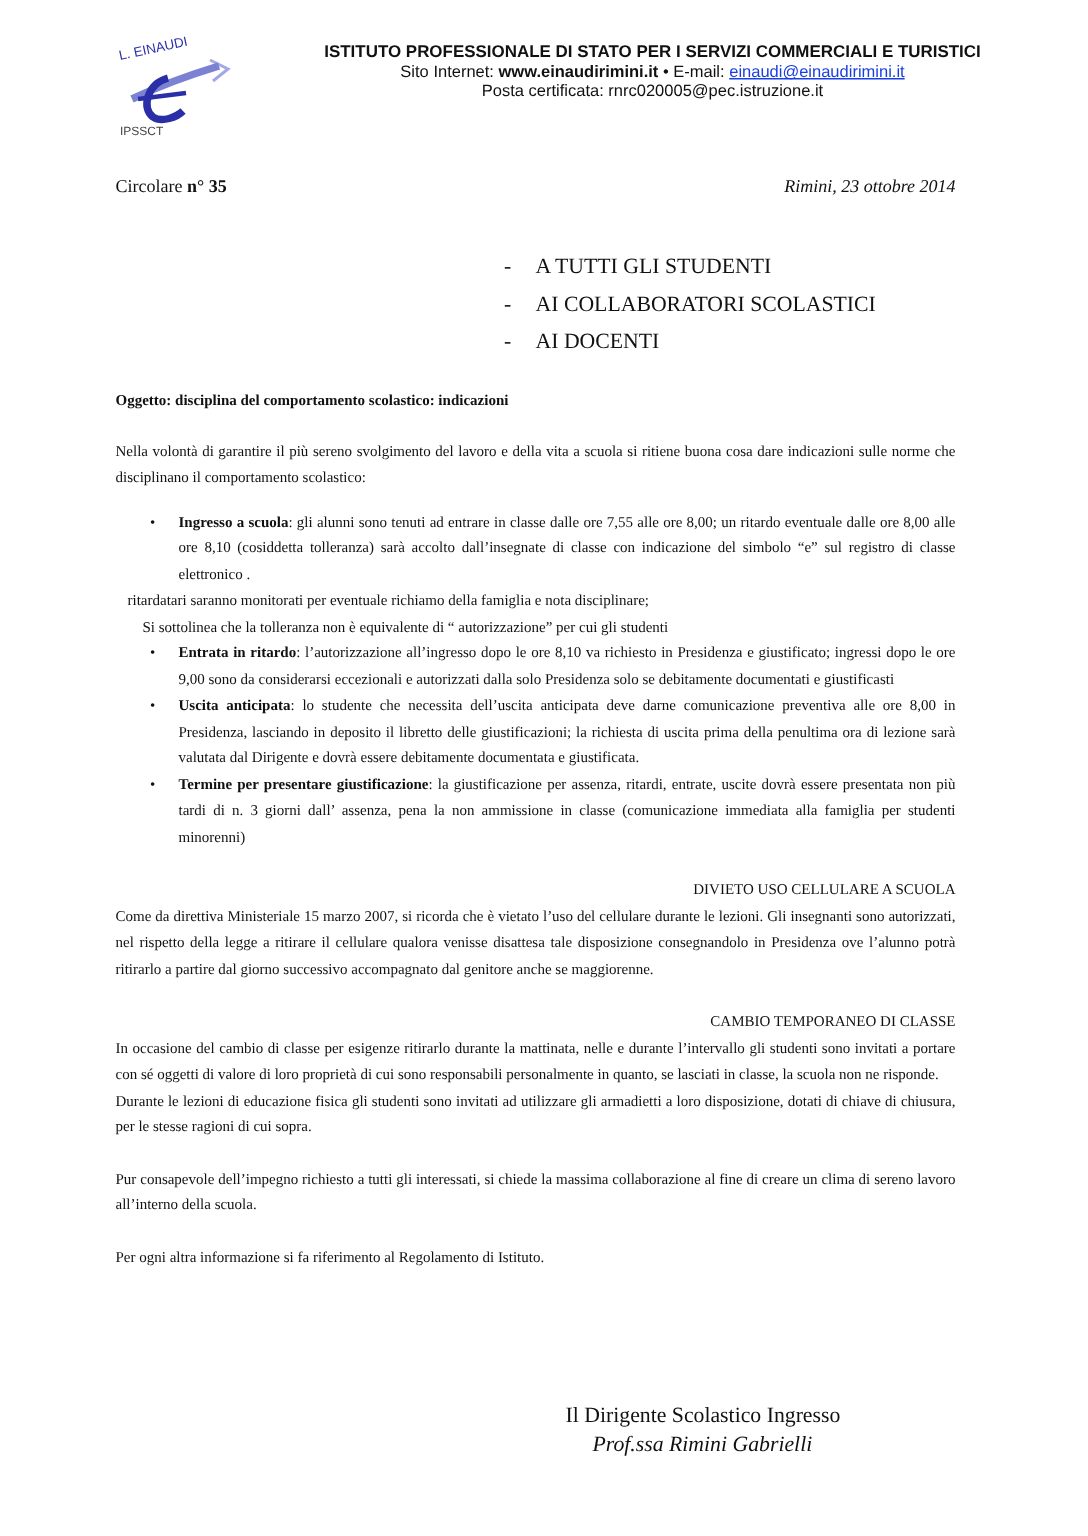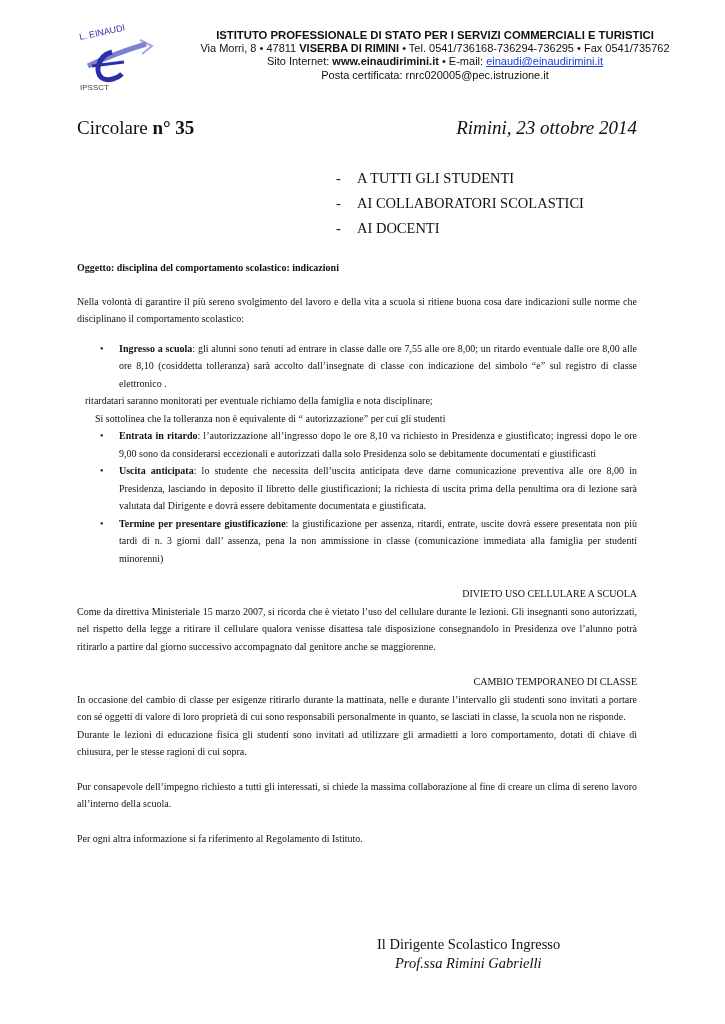--- a/index.html
+++ b/index.html
@@ -53,7 +53,6 @@
   </div>
   <div class="inst sans">
     <div class="name">ISTITUTO PROFESSIONALE DI STATO PER I SERVIZI COMMERCIALI E TURISTICI</div>
-    <div><span>Via Morri, 8 • 47811 </span><b>VISERBA DI RIMINI</b><span> • Tel. 0541/736168-736294-736295 • Fax 0541/735762</span></div>
     <div><span>Sito Internet: </span><b>www.einaudirimini.it</b><span> • E-mail: </span><a>einaudi@einaudirimini.it</a></div>
     <div>Posta certificata: rnrc020005@pec.istruzione.it</div>
   </div>

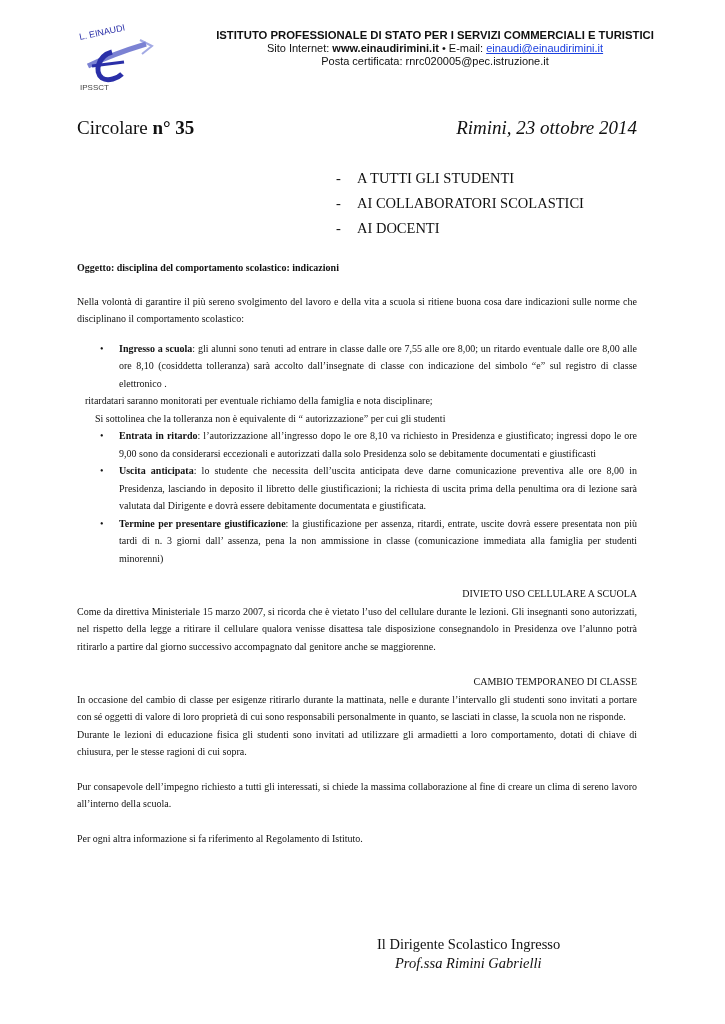--- a/index.html
+++ b/index.html
@@ -13,7 +13,7 @@
   .inst .name { font-weight: bold; font-size: 11.3px; }
   .inst a { color: #1a3fe0; text-decoration: underline; }
 
-  .circ-row { position: absolute; left: 77px; top: 117px; width: 560px; font-size: 19px; }
+  .circ-row { position: absolute; left: 77px; top: 117px; width: 560px; font-size: 12px; }
   .circ-row .num { font-weight: bold; }
   .circ-row .date { position: absolute; right: 0; top: 0; font-style: italic; }
 

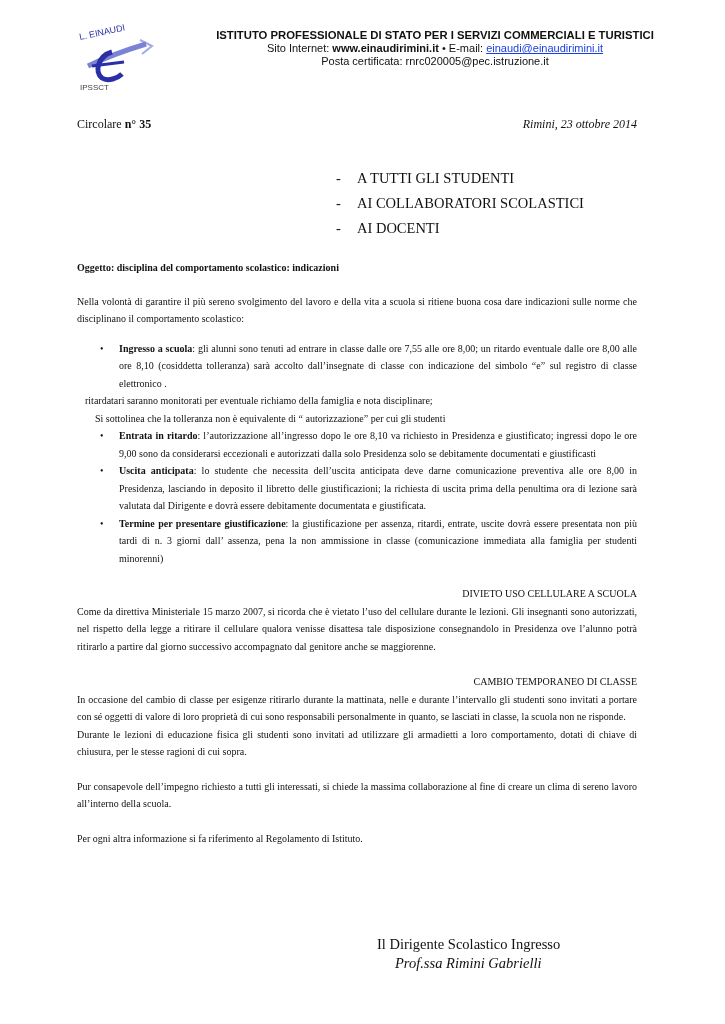--- a/index.html
+++ b/index.html
@@ -89,7 +89,7 @@
 
   <p class="section-title">CAMBIO TEMPORANEO DI CLASSE</p>
   <p class="justify">In occasione del  cambio di classe  per esigenze ritirarlo durante la mattinata, nelle  e durante l’intervallo gli studenti sono  invitati a portare con sé oggetti di valore di loro proprietà di cui sono responsabili personalmente  in quanto, se lasciati in classe, la scuola  non ne risponde.</p>
-  <p class="justify">Durante le lezioni di educazione fisica gli studenti sono  invitati ad utilizzare gli armadietti a loro comportamento, dotati di chiave di chiusura, per le stesse ragioni di cui sopra.</p>
+  <p class="justify">Durante le lezioni di educazione fisica gli studenti sono  invitati ad utilizzare gli armadietti a loro disposizione, dotati di chiave di chiusura, per le stesse ragioni di cui sopra.</p>
 
   <div class="gap"></div>
   <p class="justify">Pur consapevole dell’impegno richiesto a tutti gli interessati, si chiede la massima collaborazione al fine di creare un clima di sereno lavoro all’interno della scuola.</p>

